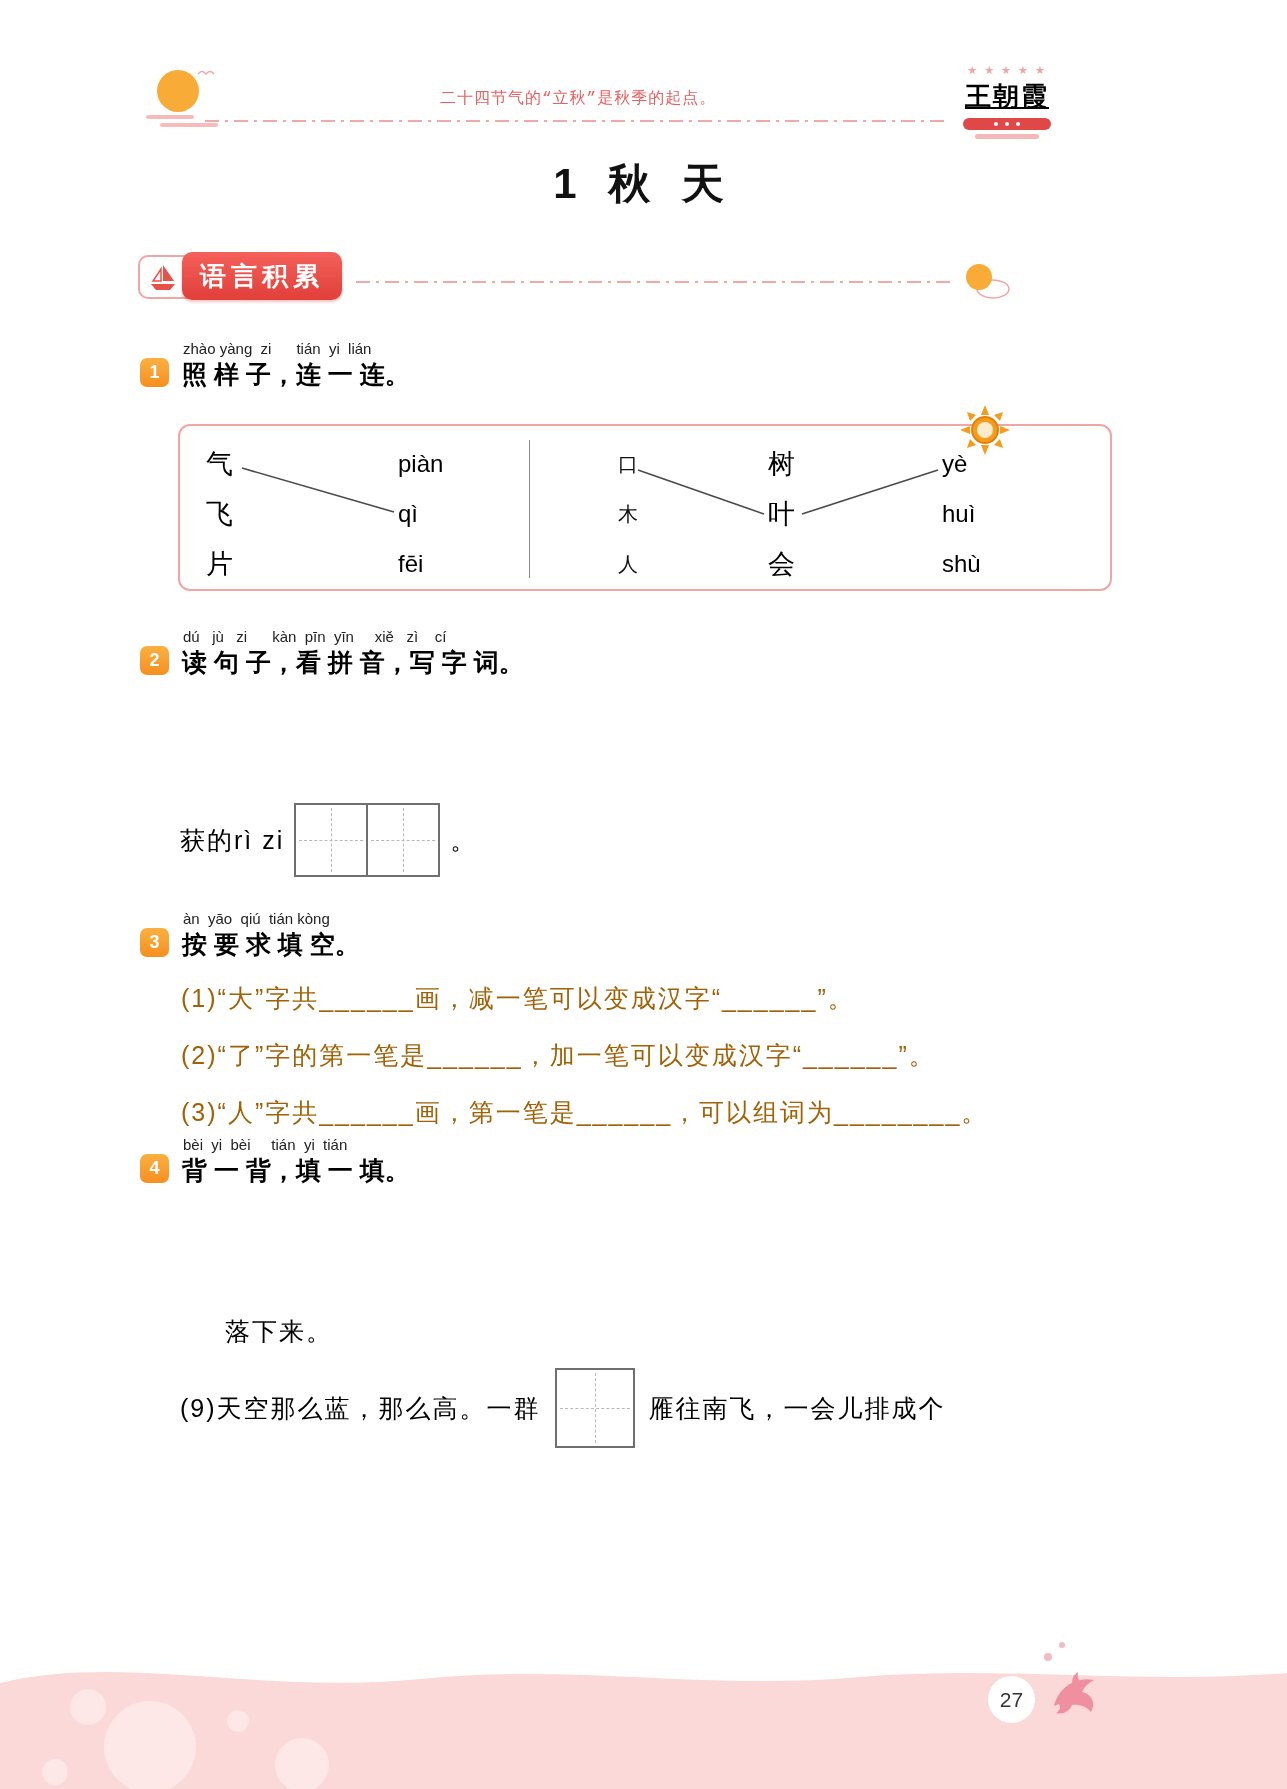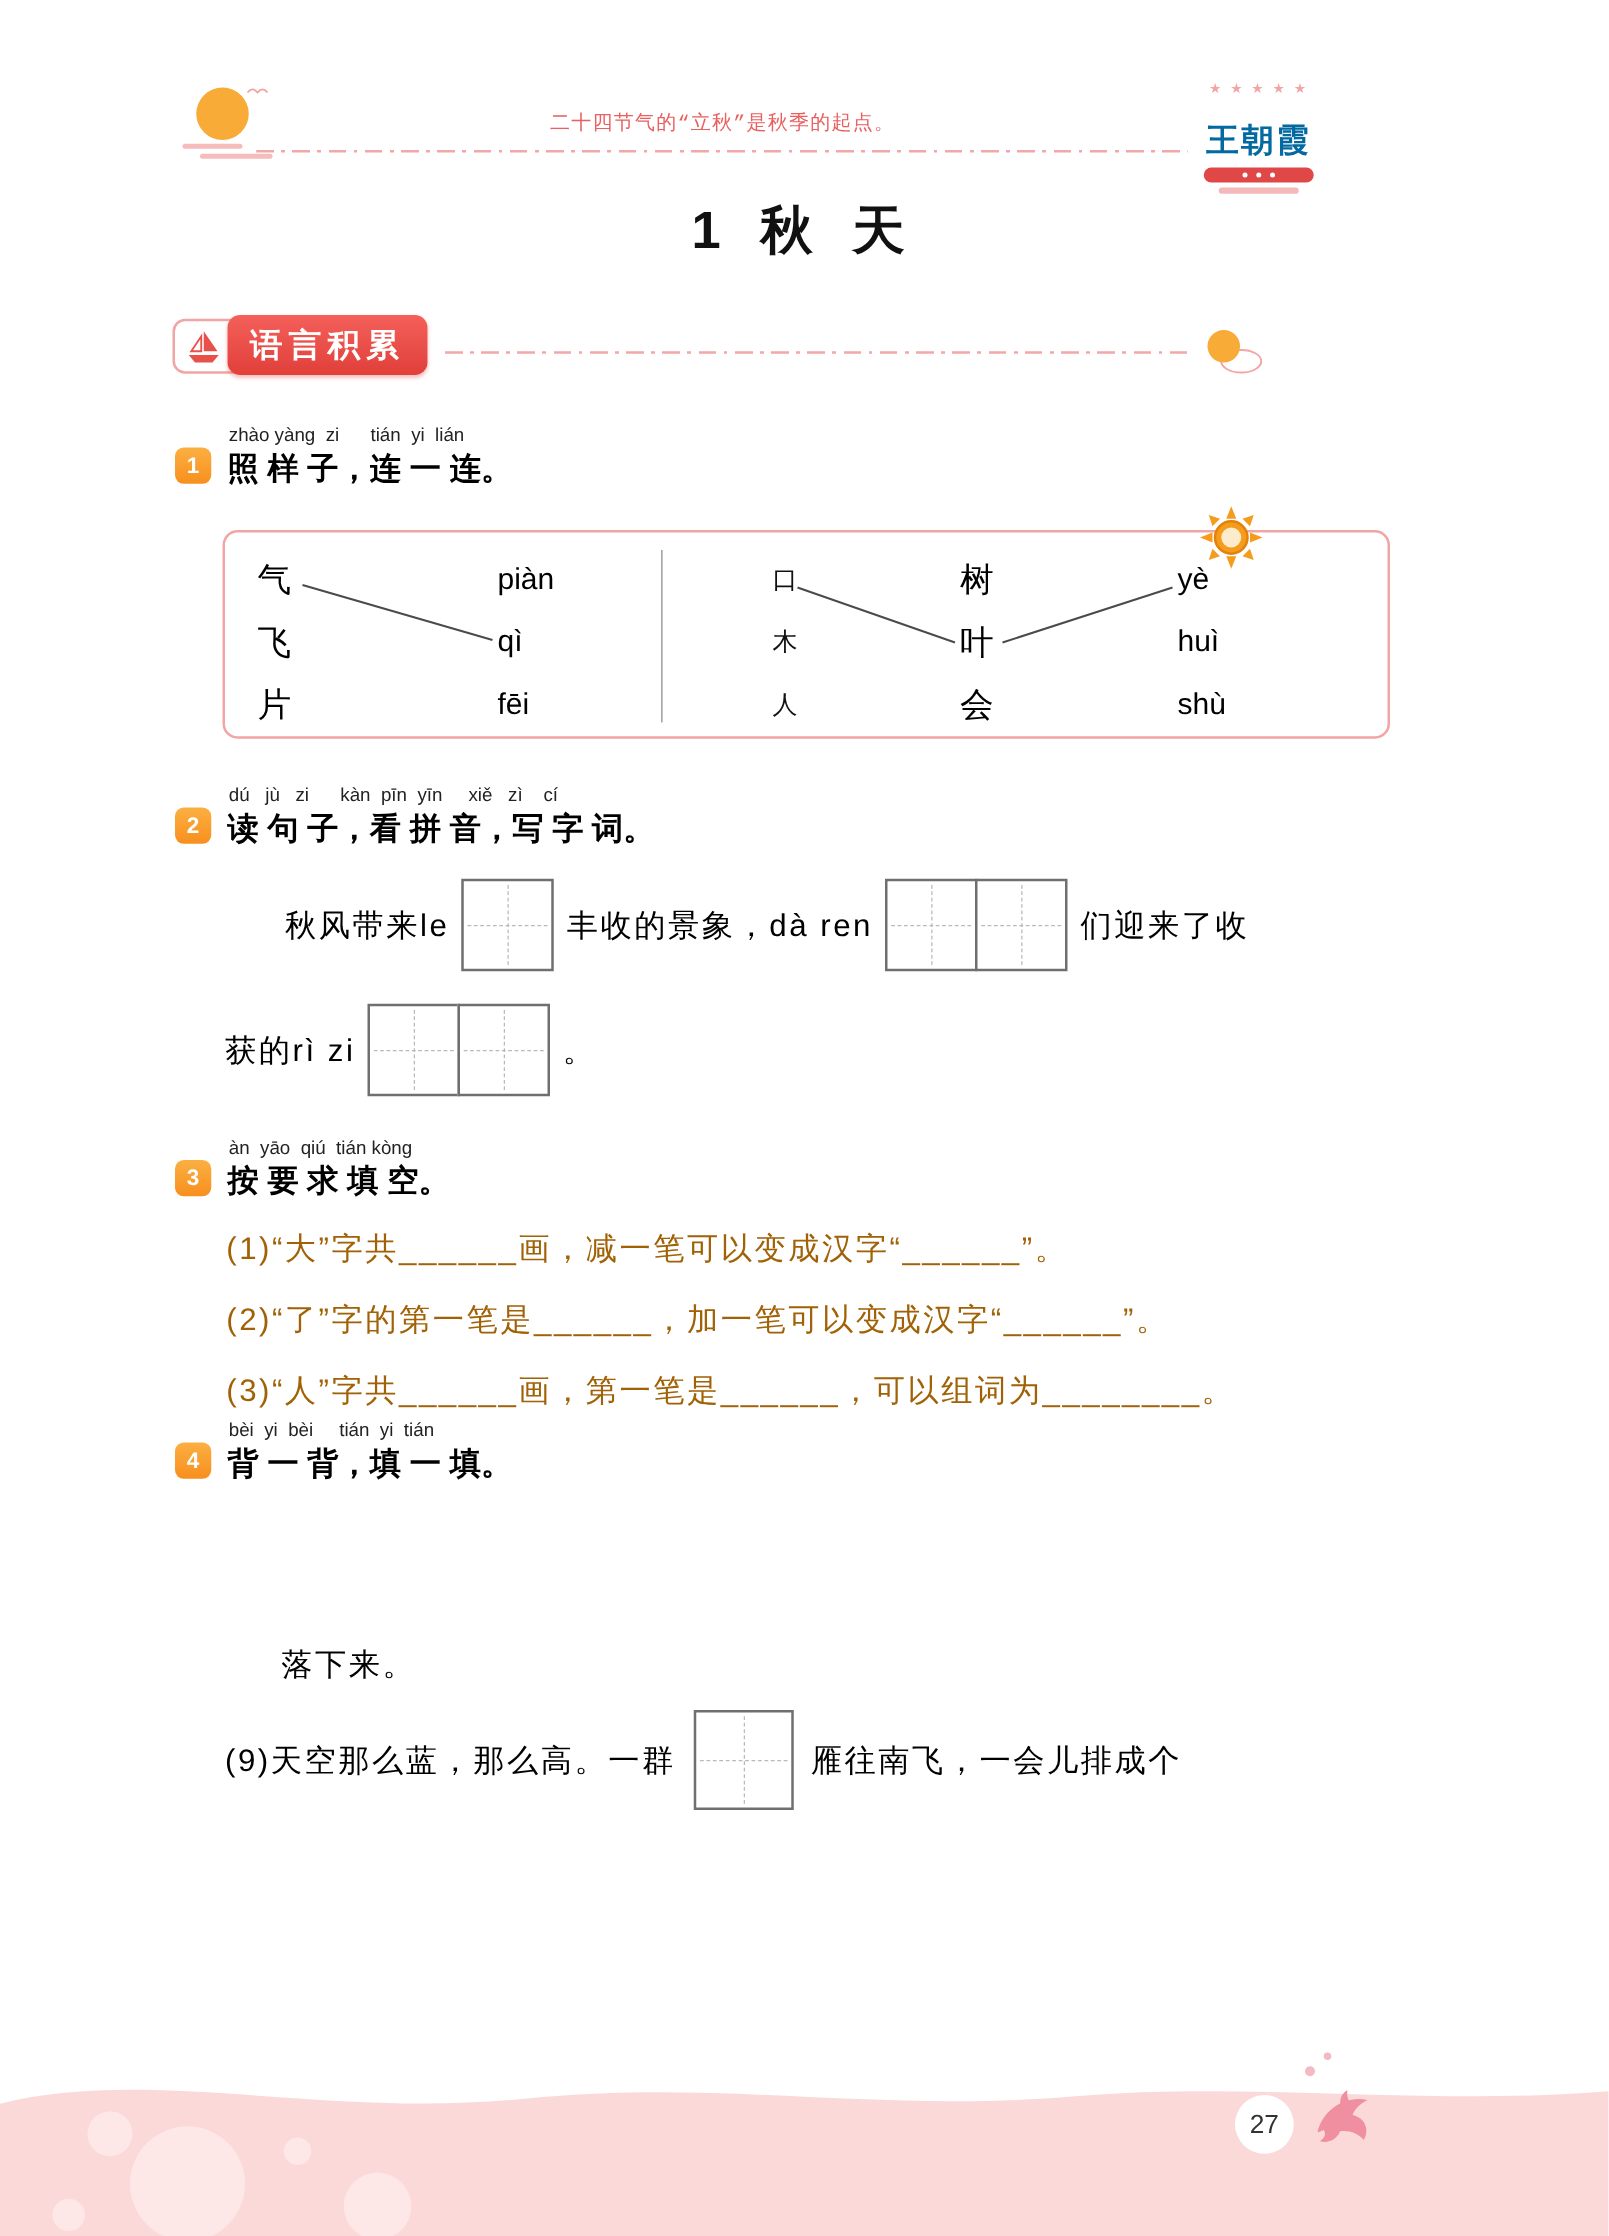--- a/index.html
+++ b/index.html
@@ -12,7 +12,7 @@
   .dashdot { height:2px; background:repeating-linear-gradient(90deg,#f0a8a8 0 14px,transparent 14px 20px,#f0a8a8 20px 23px,transparent 23px 29px); }
   .logo { text-align:center; }
   .logo-stars { color:#f2a5a5; font-size:11px; letter-spacing:2px; }
-  .logo-brand { font-size:26px; font-weight:800; color:#0369a1; letter-spacing:2px; margin-top:18px; }
+  .logo-brand { font-size:26px; font-weight:800; color:#000000; letter-spacing:2px; margin-top:2px;text-decoration:underline; }
   .logo-band { width:88px; height:12px; background:#e04848; border-radius:6px; margin:4px auto 0; display:flex; align-items:center; justify-content:center; gap:7px; }
   .logo-band i { width:4px; height:4px; border-radius:50%; background:#fff; }
   .logo-sub { width:64px; height:5px; background:#f3b9b9; border-radius:3px; margin:4px auto 0; }

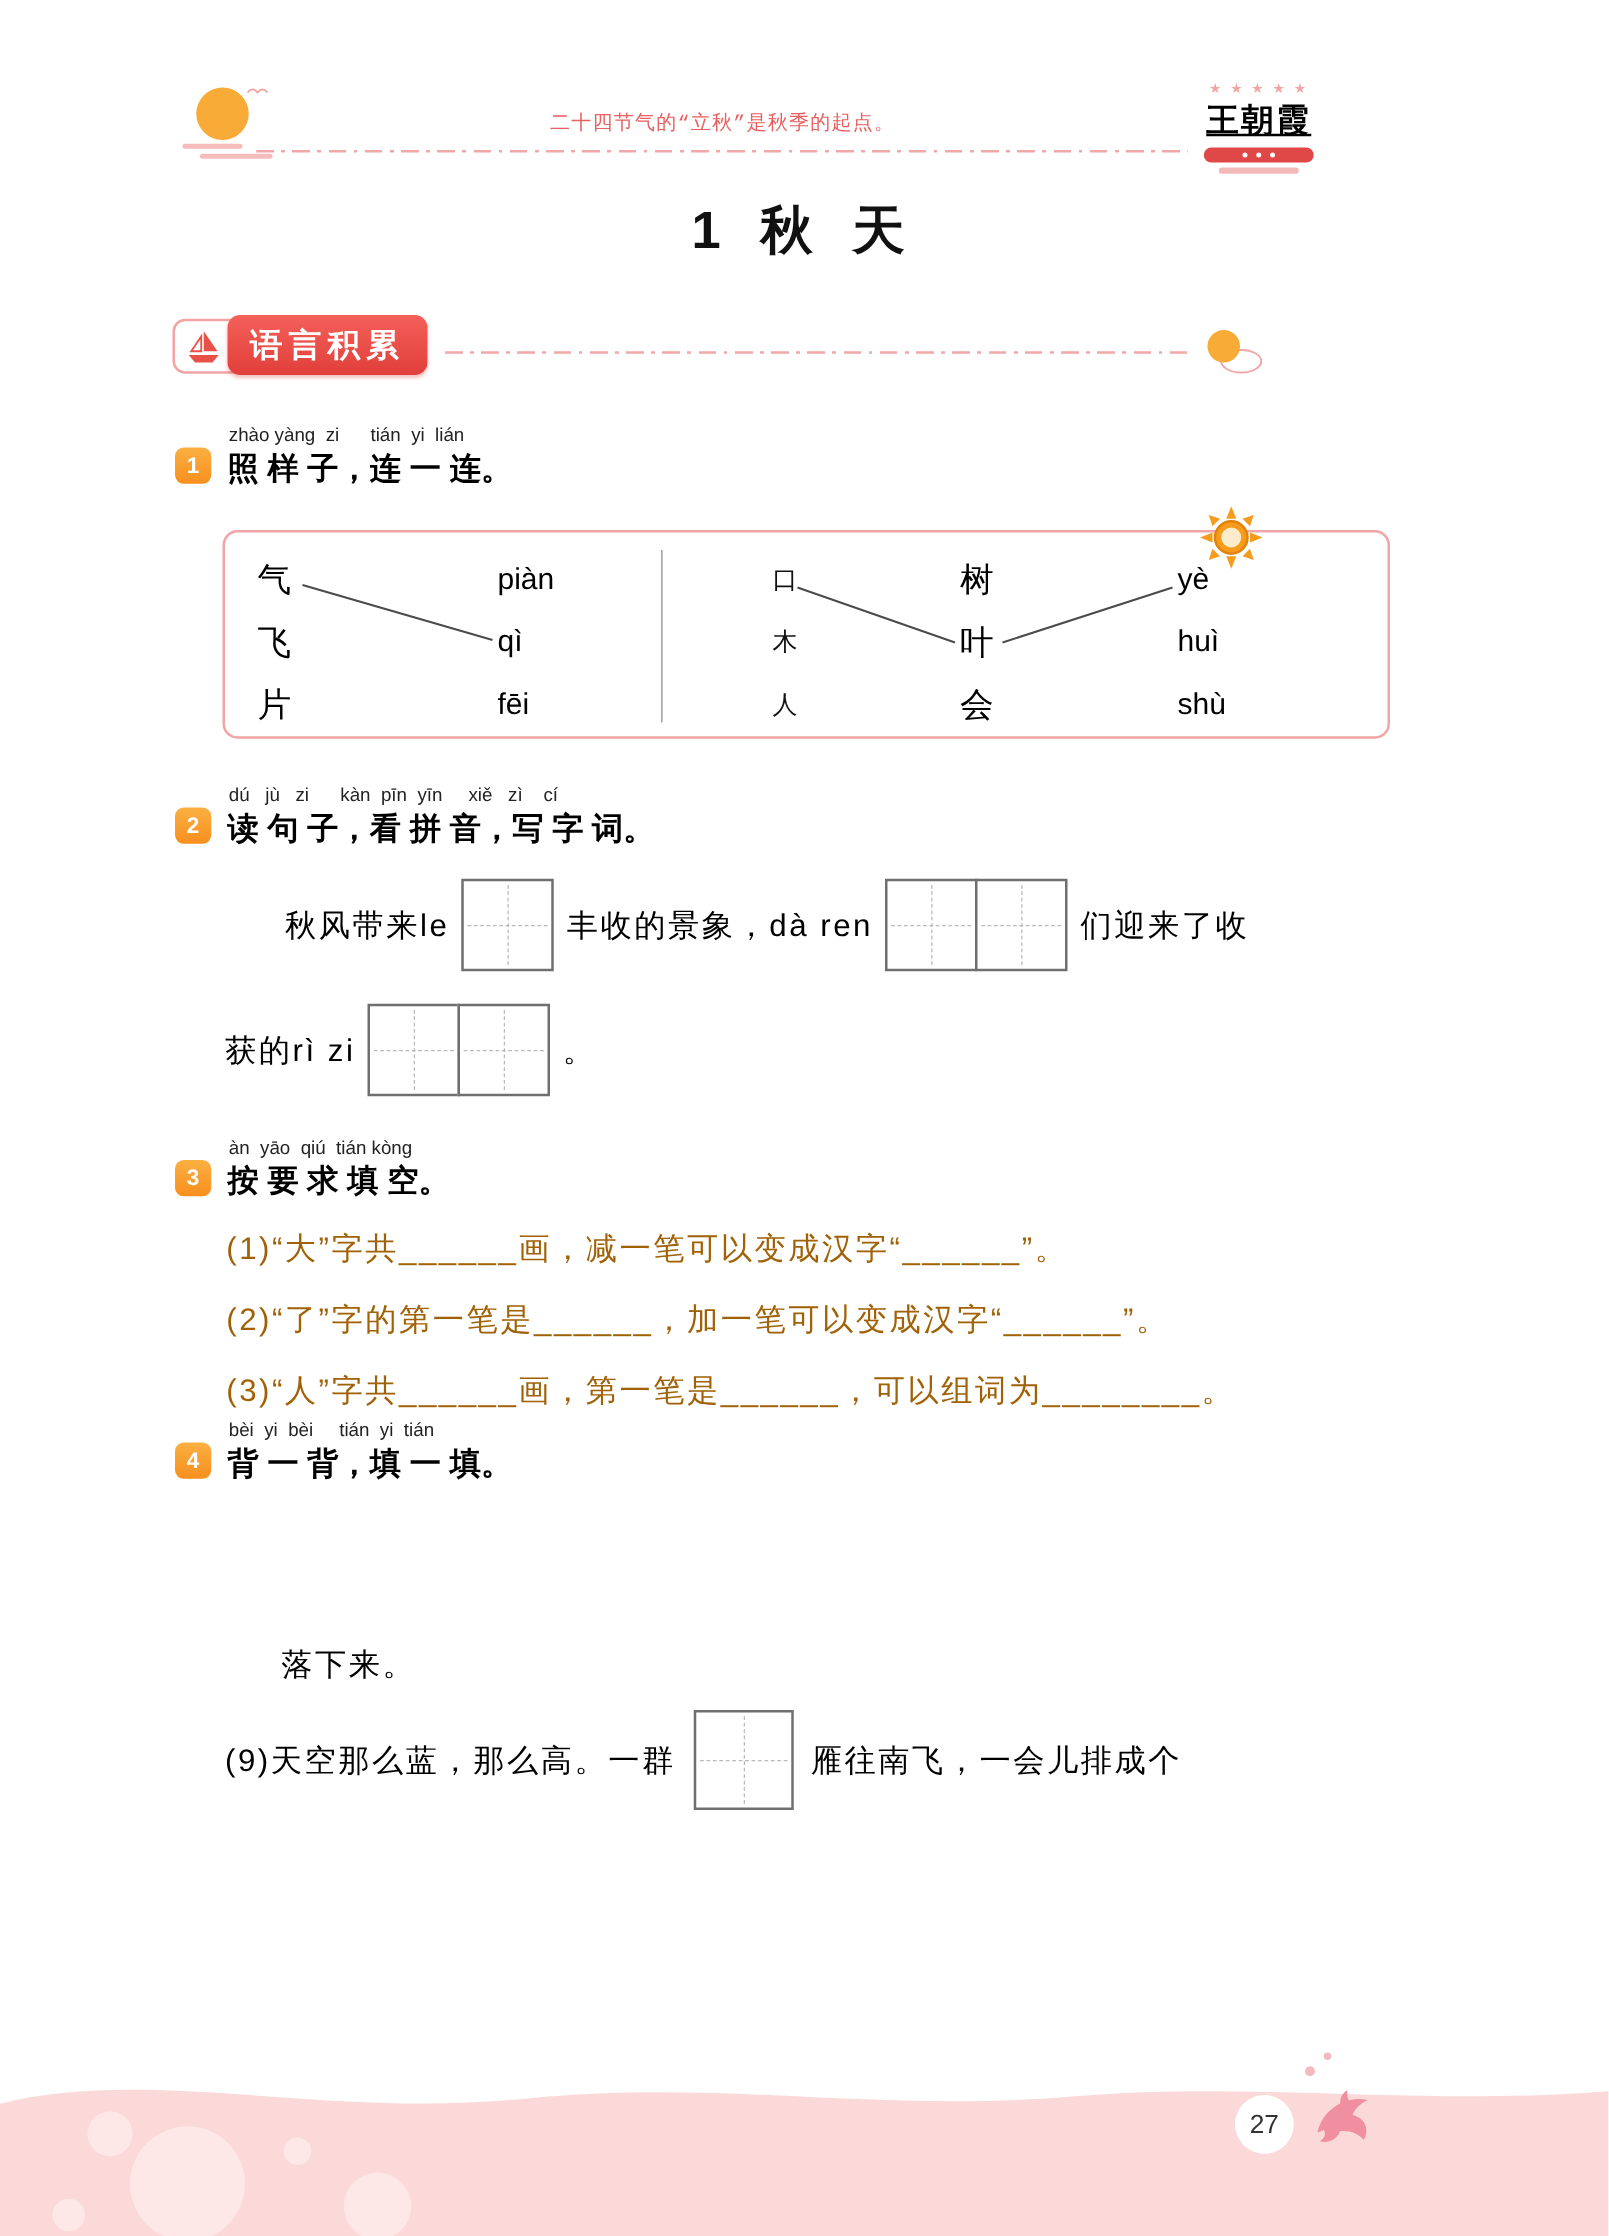--- a/index.html
+++ b/index.html
@@ -151,16 +151,6 @@
   <div class="abs num-badge" style="left:140px;top:646px">2</div>
   <div class="abs qtitle" style="left:182px;top:646px">读 句 子，看 拼 音，写 字 词。</div>
 
-  <div class="abs flexrow" style="left:228px;top:703px">
-    <span class="btxt">秋风带来le</span>
-    <div class="cell"></div>
-    <span class="btxt">丰收的景象，dà ren</span>
-    <div class="cellpair">
-      <div class="cell"></div>
-      <div class="cell"></div>
-    </div>
-    <span class="btxt">们迎来了收</span>
-  </div>
 
   <div class="abs flexrow" style="left:180px;top:803px">
     <span class="btxt">获的rì zi</span>

